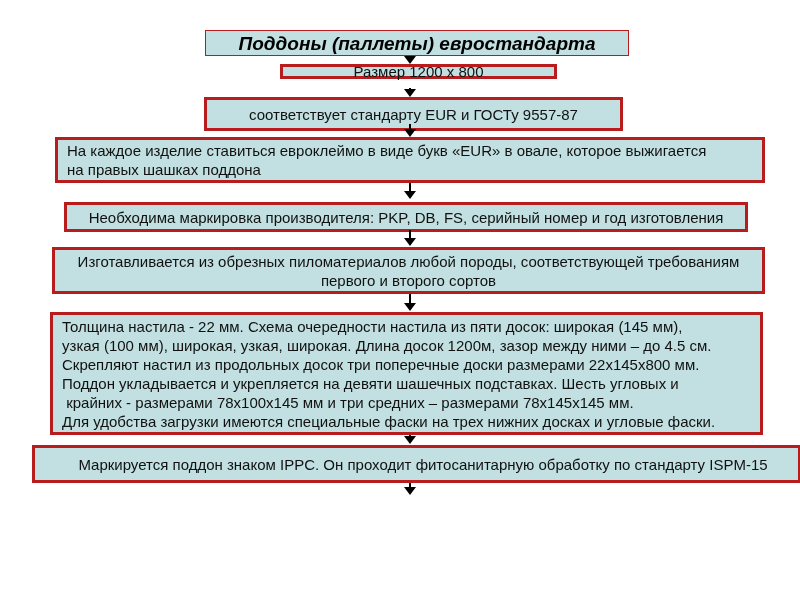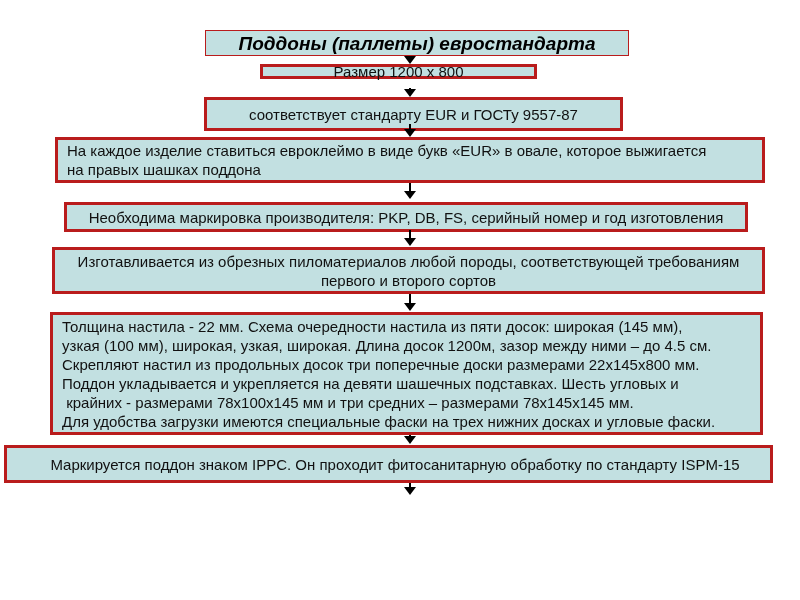--- a/index.html
+++ b/index.html
@@ -44,7 +44,7 @@
     font-style: italic;
     color: #000000;
   }
-  .b2 { left: 260px; top: 64px;  width: 277px; height: 15px; }
+  .b2 { left: 280px; top: 64px;  width: 277px; height: 15px; }
   .b3 { left: 204px; top: 97px;  width: 419px; height: 34px; }
   .b4 { left: 55px;  top: 137px; width: 710px; height: 46px; }
   .b5 { left: 64px;  top: 202px; width: 684px; height: 30px; }

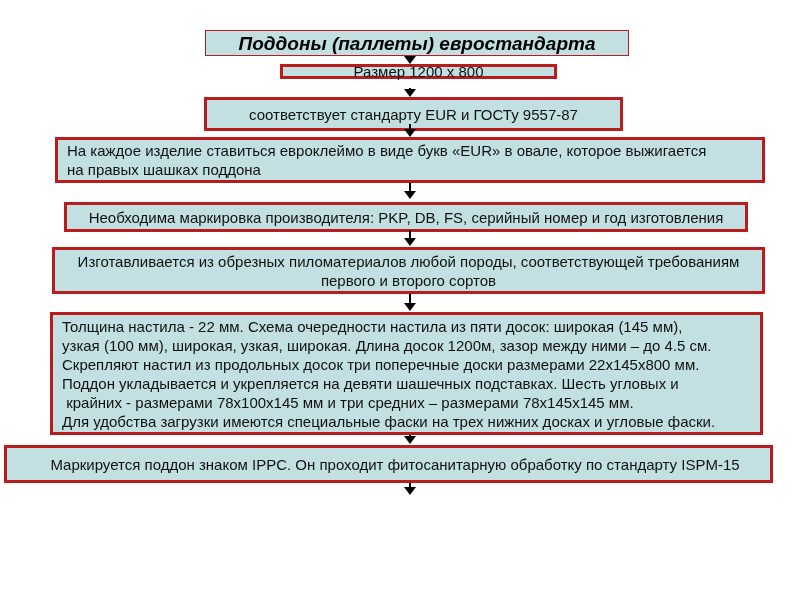--- a/index.html
+++ b/index.html
@@ -50,7 +50,7 @@
   .b5 { left: 64px;  top: 202px; width: 684px; height: 30px; }
   .b6 { left: 52px;  top: 247px; width: 713px; height: 47px; }
   .b7 { left: 50px;  top: 312px; width: 713px; height: 123px; }
-  .b8 { left: 4px;  top: 445px; width: 769px; height: 38px; padding-left: 19px; }
+  .b8 { left: 32px;  top: 445px; width: 769px; height: 38px; padding-left: 19px; }
   .b9 { left: 215px; top: 496px; width: 387px; height: 31px; }
 
   

